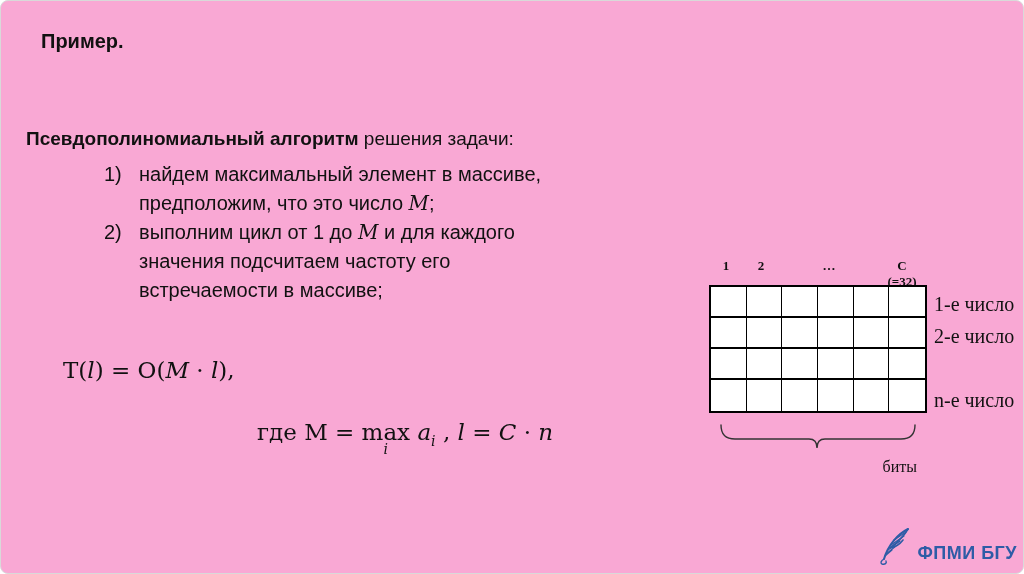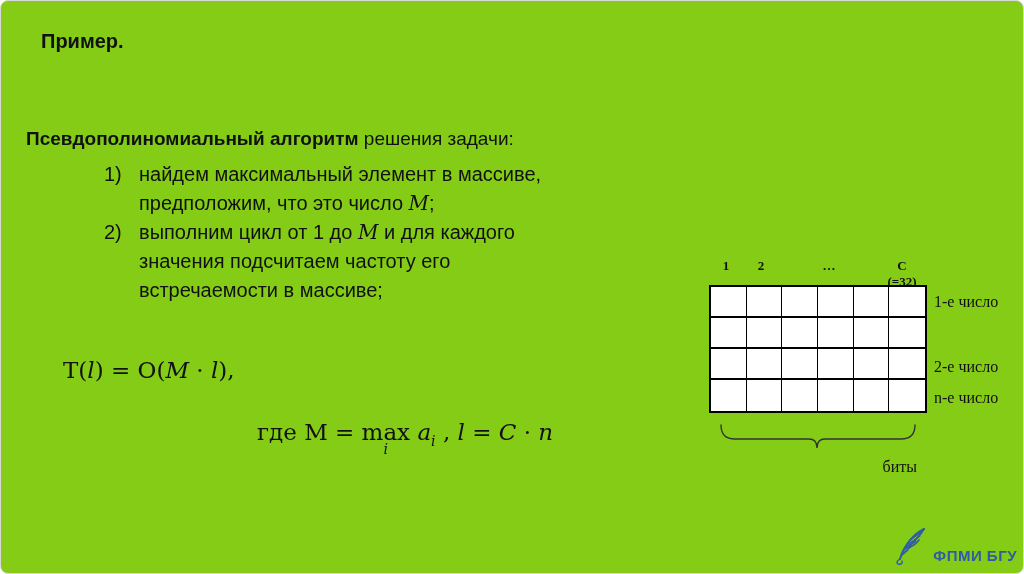--- a/index.html
+++ b/index.html
@@ -6,7 +6,7 @@
   html,body { width:1024px; height:574px; background:#fff; }
   body { font-family:"Liberation Sans", sans-serif; color:#111; }
   .slide {
-    position:relative; width:1024px; height:574px; background:#84cc16;
+    position:relative; width:1024px; height:574px; background:#f9a8d4;
     border:1px solid #d9d9d9; border-radius:8px; overflow:hidden;
   }
 

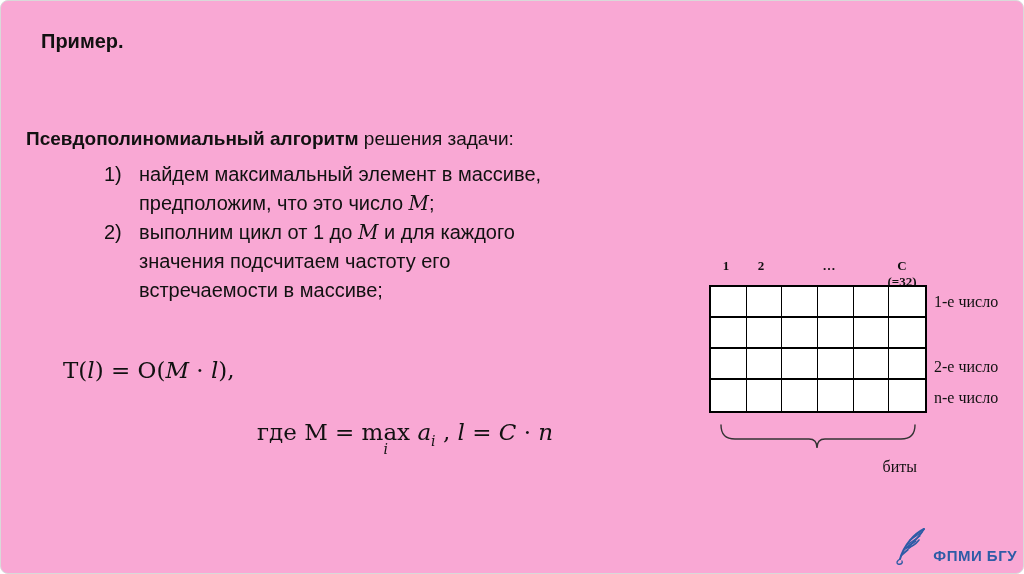--- a/index.html
+++ b/index.html
@@ -70,7 +70,7 @@
   .bit-grid .cell:nth-child(n+19) { border-bottom:none; }
   .row-label {
     position:absolute; left:225px; white-space:nowrap;
-    font-family:"Liberation Serif", serif; font-size:16px;
+    font-family:"Liberation Serif", serif; font-size:20px;
   }
   .rl1 { top:36px; } .rl2 { top:68px;margin-top:33px; } .rl3 { top:132px; }
   .brace { position:absolute; left:10px; top:167px; }

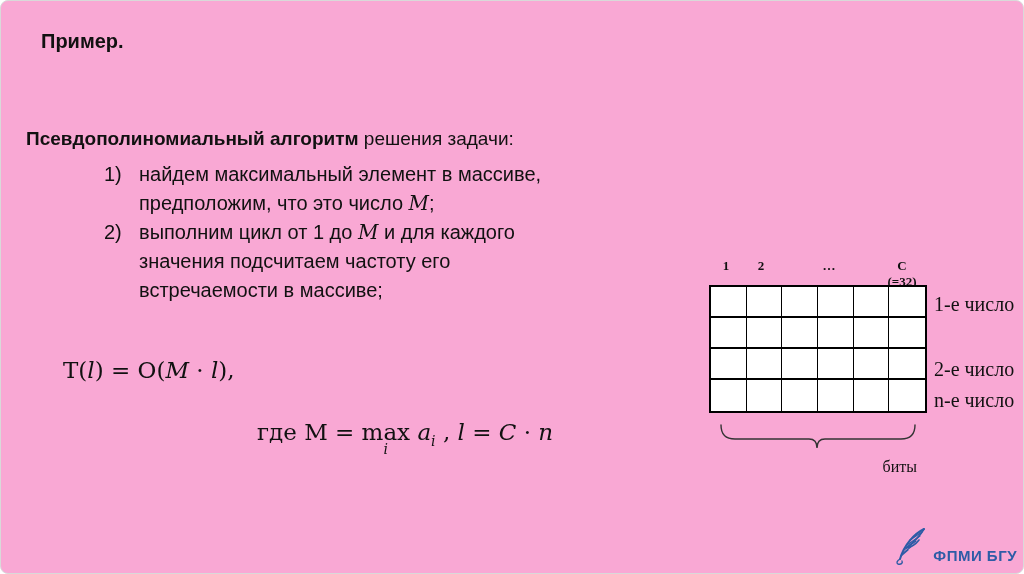--- a/index.html
+++ b/index.html
@@ -72,7 +72,7 @@
     position:absolute; left:225px; white-space:nowrap;
     font-family:"Liberation Serif", serif; font-size:20px;
   }
-  .rl1 { top:36px; } .rl2 { top:68px;margin-top:33px; } .rl3 { top:132px; }
+  .rl1 { top:36px; } .rl2 { top:68px; } .rl3 { top:132px; }
   .brace { position:absolute; left:10px; top:167px; }
   .brace-label {
     position:absolute; left:10px; top:201px; width:198px; text-align:right;

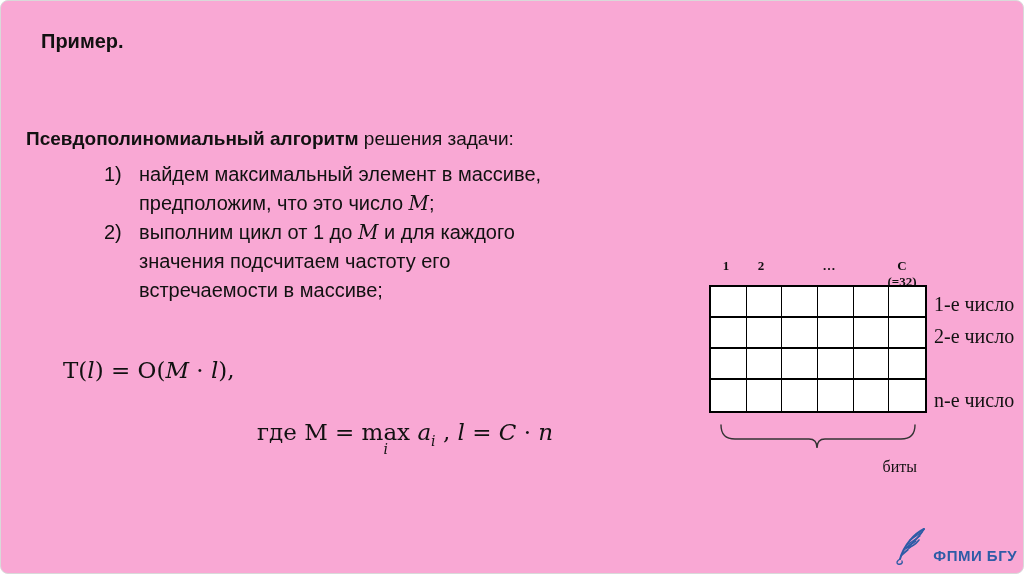--- a/index.html
+++ b/index.html
@@ -84,7 +84,7 @@
     position:absolute; right:6px; bottom:7px;
     display:flex; align-items:flex-end; gap:3px;
   }
-  .logo-text { font-size:15px; font-weight:bold; color:#2e5ca6; padding-bottom:2px; letter-spacing:0.5px; }
+  .logo-text { font-size:18px; font-weight:bold; color:#2e5ca6; padding-bottom:2px; letter-spacing:0.5px; }
 </style>
 </head>
 <body>

